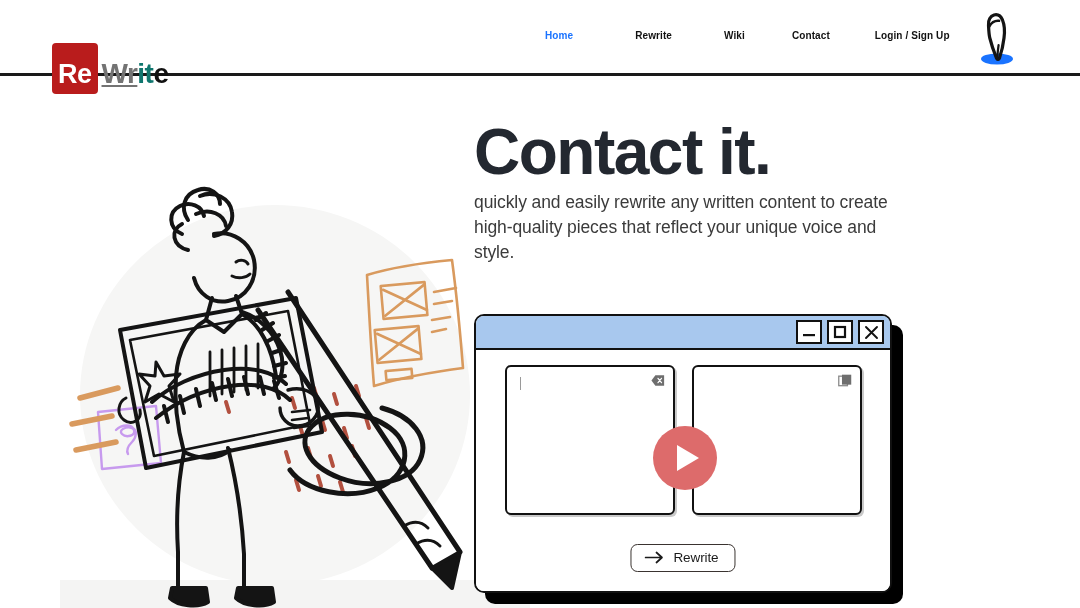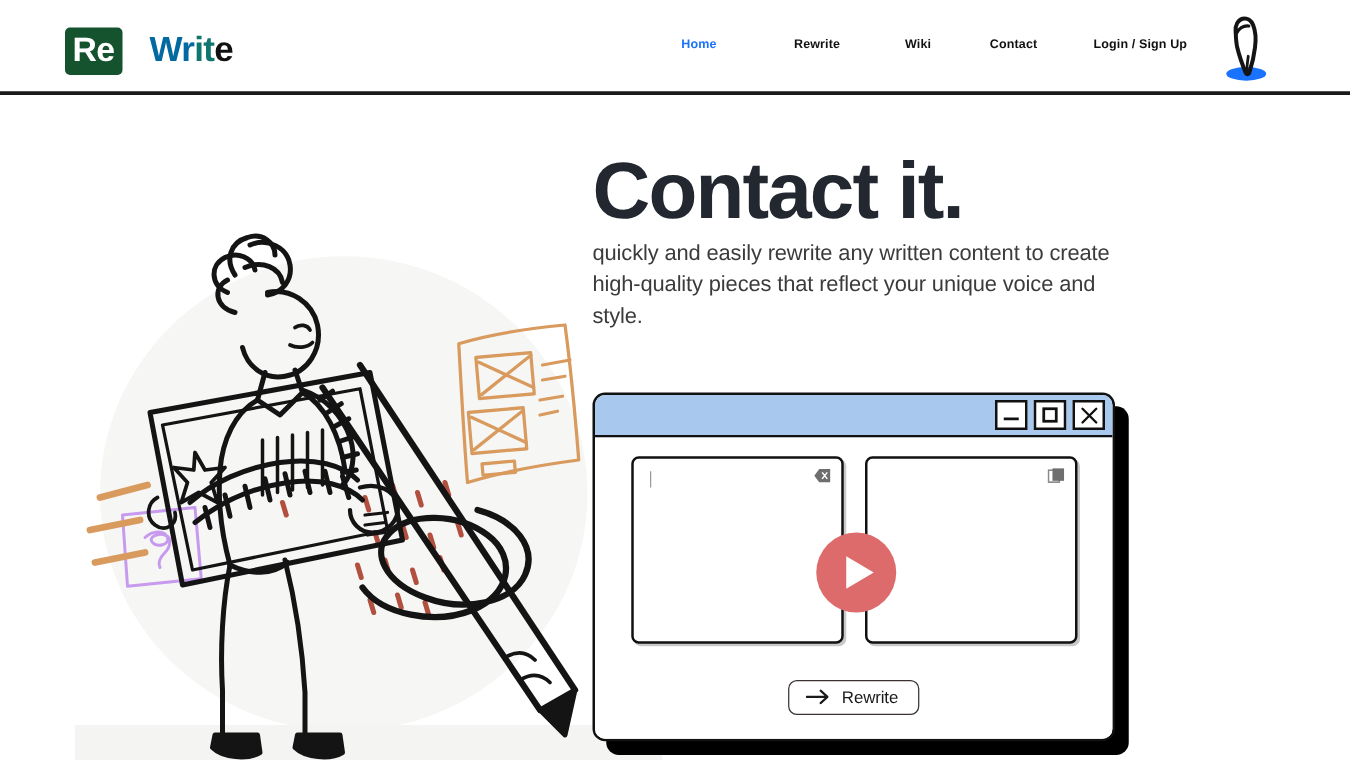--- a/index.html
+++ b/index.html
@@ -45,14 +45,15 @@
     line-height: 1;
   }
   .logo-box {
-    background: #14532d;
+    background: #b91c1c;
     color: #ffffff;
-    padding: 5px 6px 6px 6px;
+    padding: 18px 6px 6px 6px;
     border-radius: 4px;
     font-size: 27px;
     font-weight: bold;
     line-height: 1;
     display: inline-block;
+    margin-top: 21px;
   }
   .logo-wr { color: #0369a1; margin-left: 22px; }
   .logo-it { color: #0f766e; }

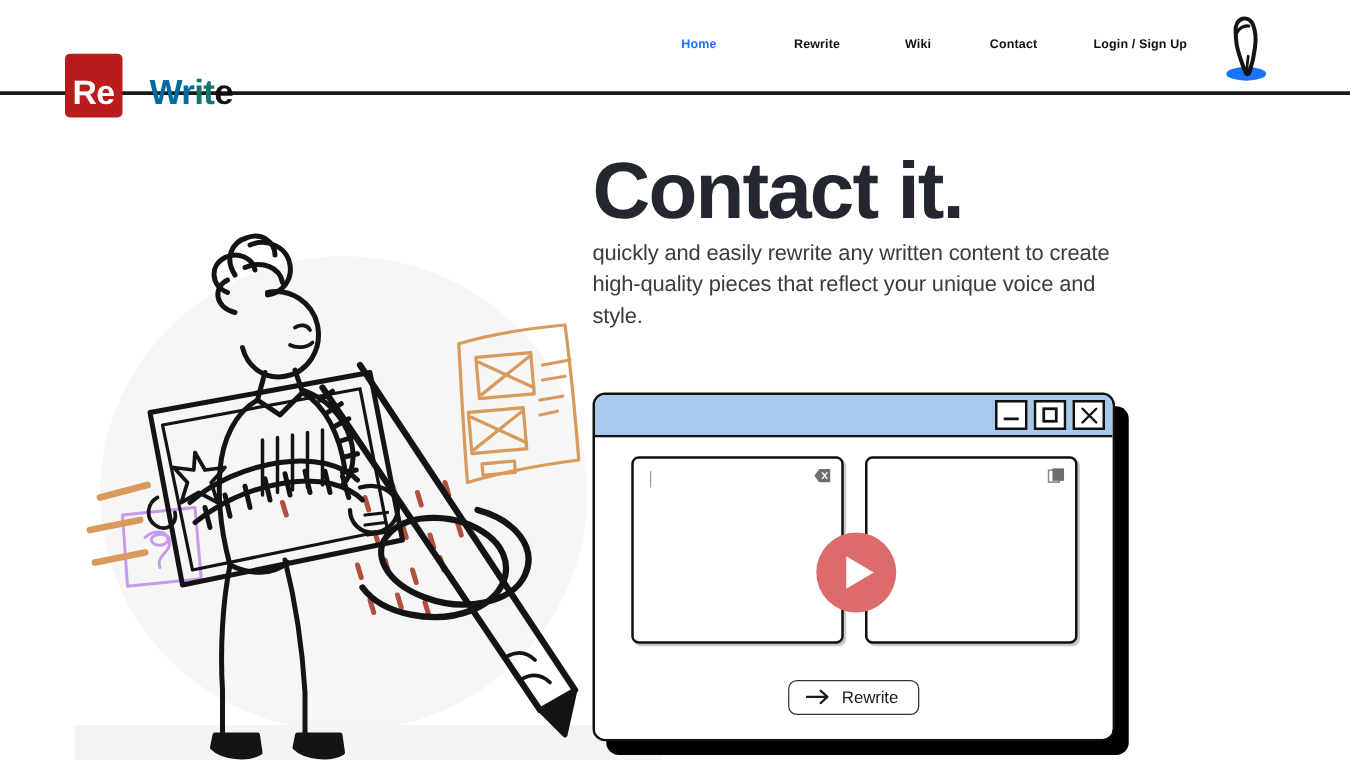--- a/index.html
+++ b/index.html
@@ -55,7 +55,7 @@
     display: inline-block;
     margin-top: 21px;
   }
-  .logo-wr { color: #0369a1; margin-left: 22px; }
+  .logo-wr { color: #737373; margin-left: 4px; text-decoration: underline; }
   .logo-it { color: #0f766e; }
   .logo-e  { color: #111111; }
 

